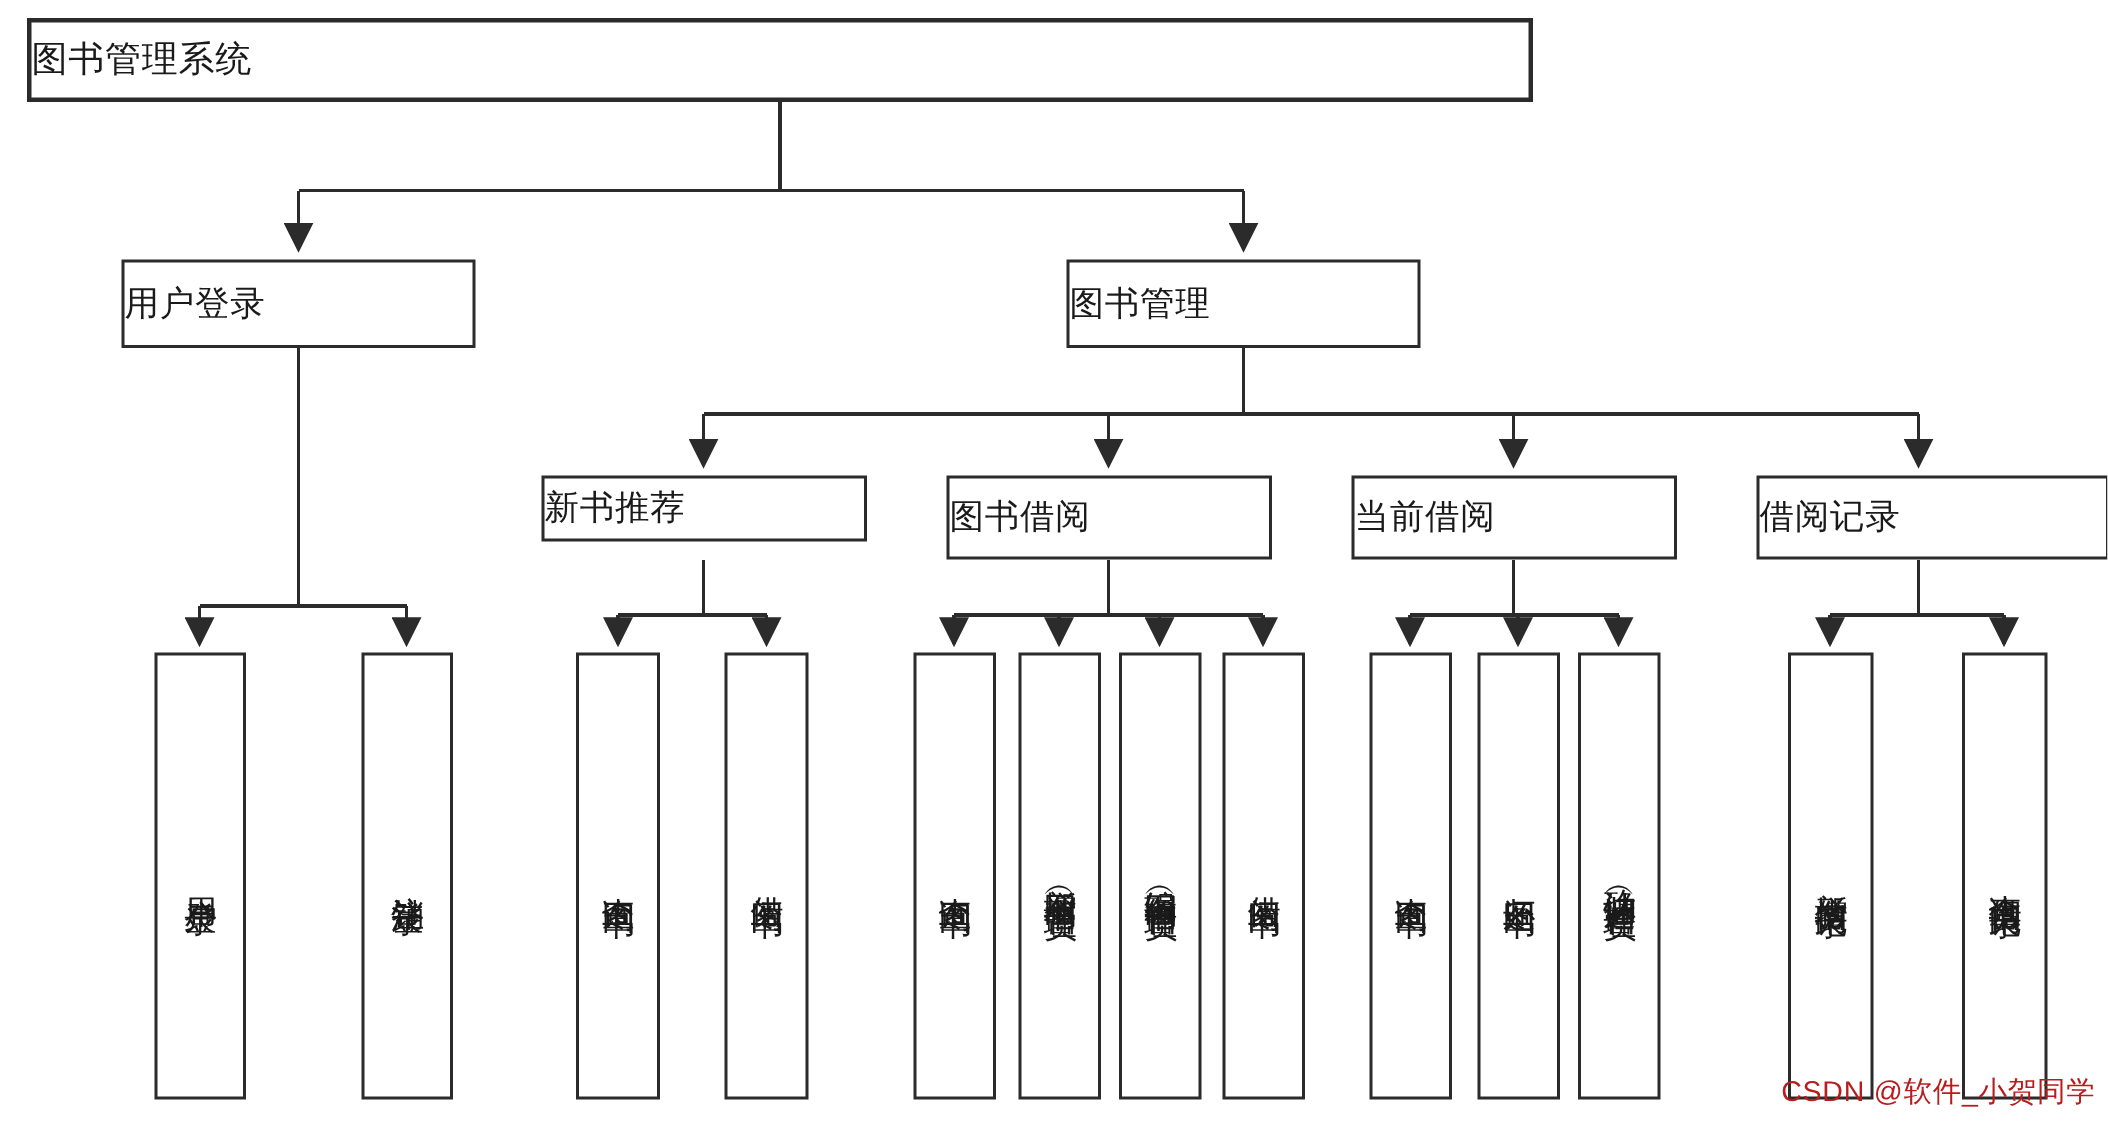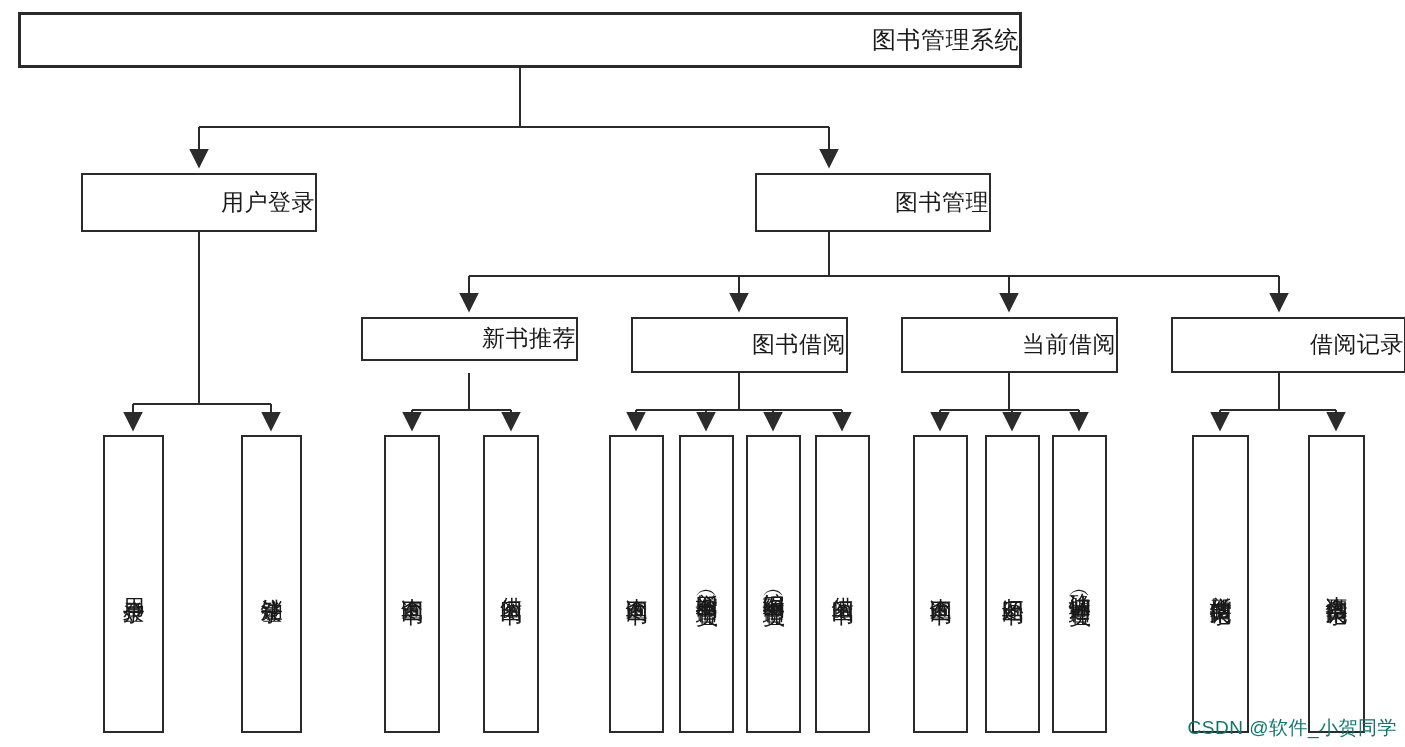--- a/index.html
+++ b/index.html
@@ -33,7 +33,7 @@
     background: #ffffff;
     display: flex;
     align-items: center;
-    justify-content: flex-end;
+    justify-content: flex-start;
     color: #1a1a1a;
     z-index: 2;
   }

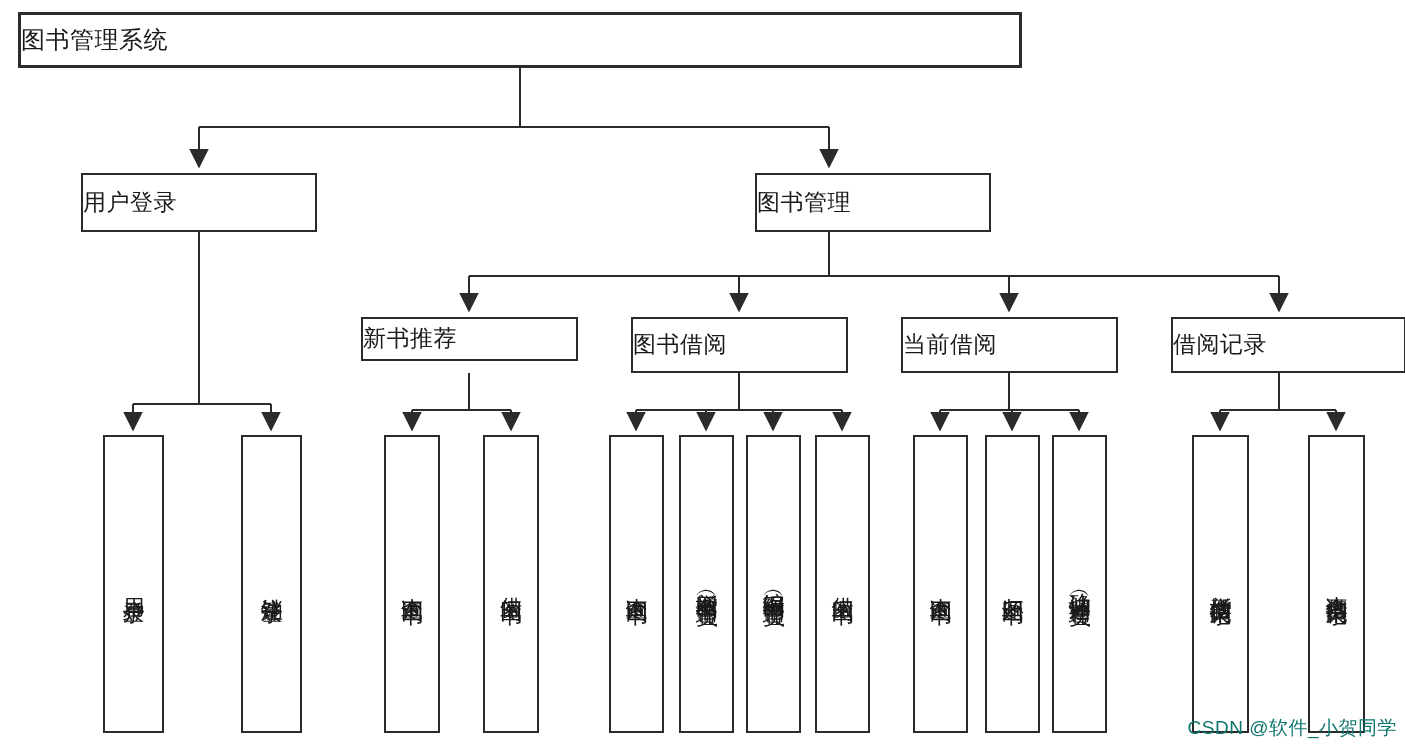--- a/index.html
+++ b/index.html
@@ -142,7 +142,7 @@
     <span class="node-label">用户登录</span>
   </div>
 
-  <div class="node level-1 horizontal" style="left:711px; top:173px; width:236px; height:59px;margin-left:44px;">
+  <div class="node level-1 horizontal" style="left:711px; top:173px; width:236px; height:59px;">
     <span class="node-label">图书管理</span>
   </div>
 

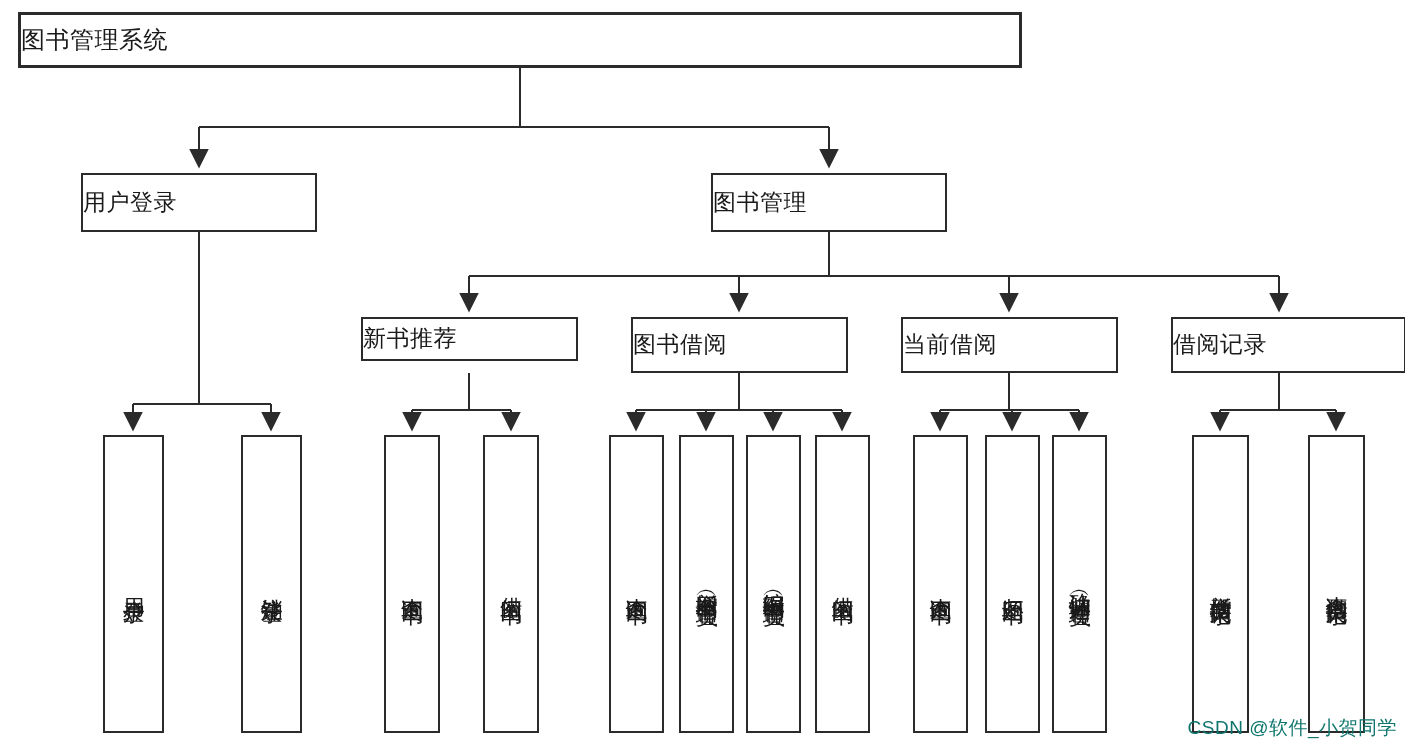--- a/index.html
+++ b/index.html
@@ -71,7 +71,7 @@
     right: 8px;
     bottom: 6px;
     font-size: 19px;
-    color: #0f766e;
+    color: #b91c1c;
     letter-spacing: 0.5px;
     z-index: 5;
     font-family: "Liberation Sans", "DejaVu Sans", sans-serif;

